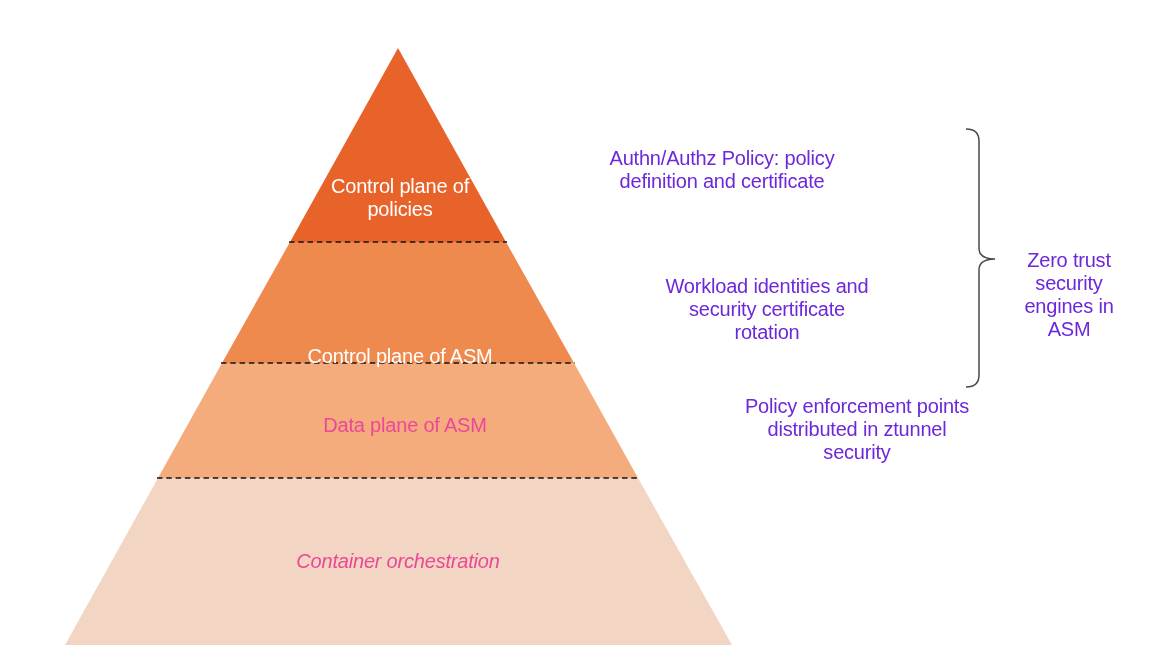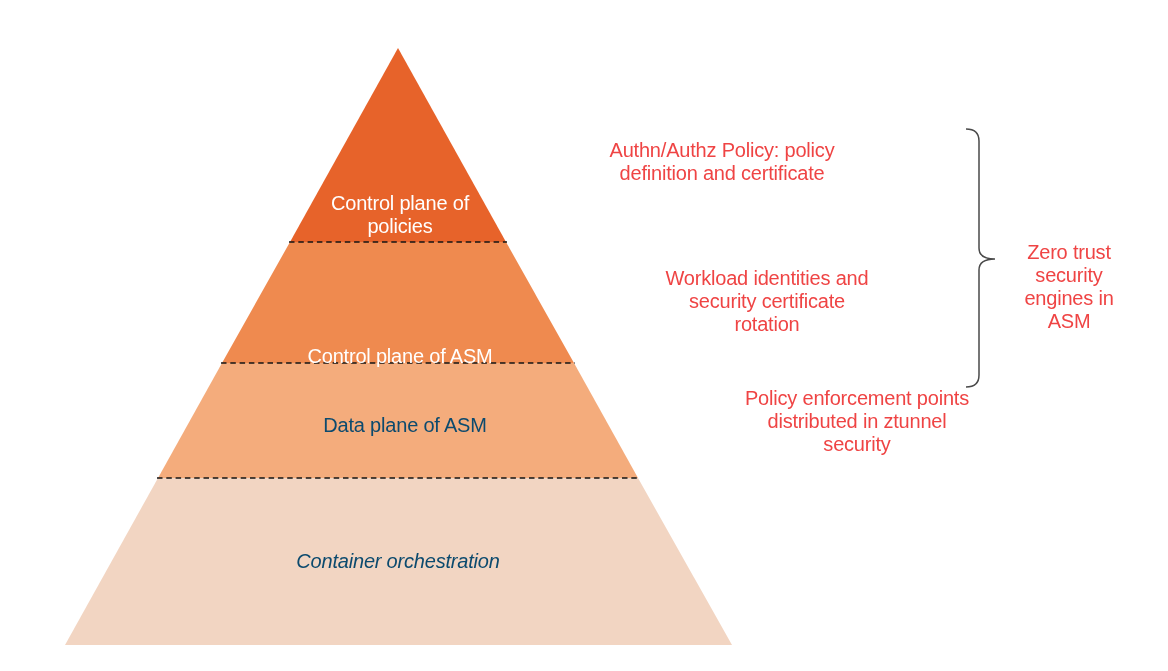--- a/index.html
+++ b/index.html
@@ -31,7 +31,7 @@
   .lbl div { white-space: nowrap; }
   .text-white  { color: #ffffff; }
   .text-orange { color: #0c4a6e; }
-  .text-black  { color: #ef4444; }
+  .text-black  { color: #6d28d9; margin-top: 8px; }
 </style>
 </head>
 <body>

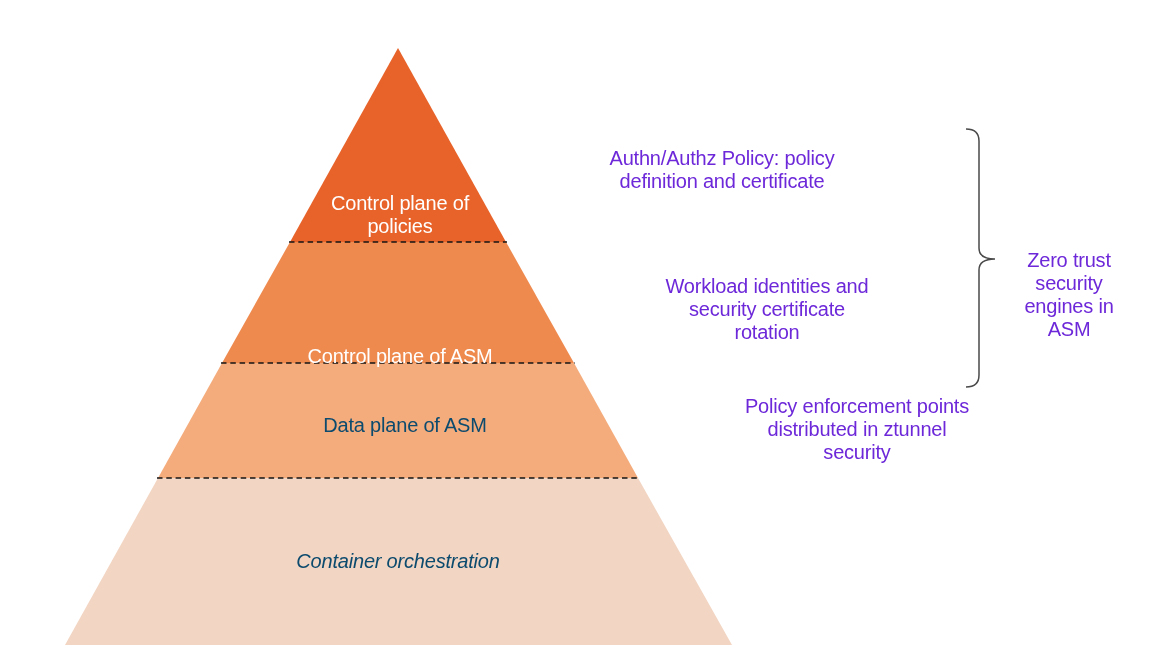--- a/index.html
+++ b/index.html
@@ -52,7 +52,7 @@
     <path d="M966,129 Q979,129 979,141 L979,248 Q979,259 995,259 Q979,259 979,270 L979,375 Q979,387 966,387" fill="none" stroke-width="1.5" stroke="#4A4A4A"></path>
   </svg>
 
-  <div class="lbl text-white" style="left:290px; top:175px; width:220px;margin-top:17px;">
+  <div class="lbl text-white" style="left:290px; top:175px; width:220px;">
     <div>Control plane of</div>
     <div>policies</div>
   </div>

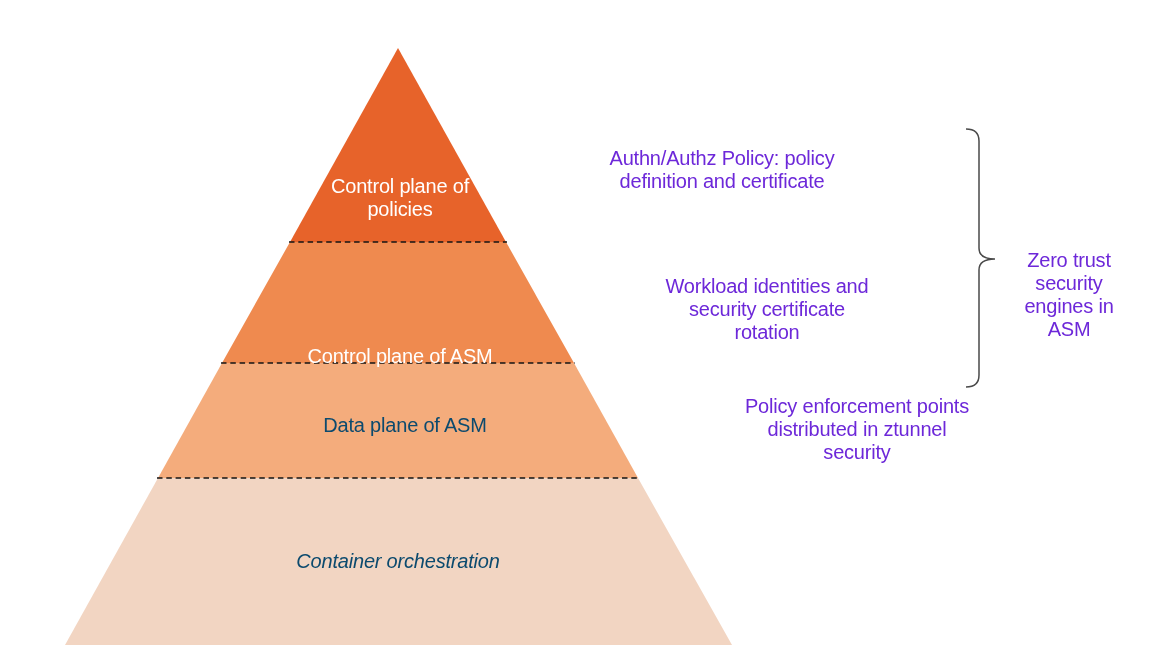--- a/index.html
+++ b/index.html
@@ -30,7 +30,7 @@
   }
   .lbl div { white-space: nowrap; }
   .text-white  { color: #ffffff; }
-  .text-orange { color: #0c4a6e; }
+  .text-orange { color: #ec4899; }
   .text-black  { color: #6d28d9; margin-top: 8px; }
 </style>
 </head>

